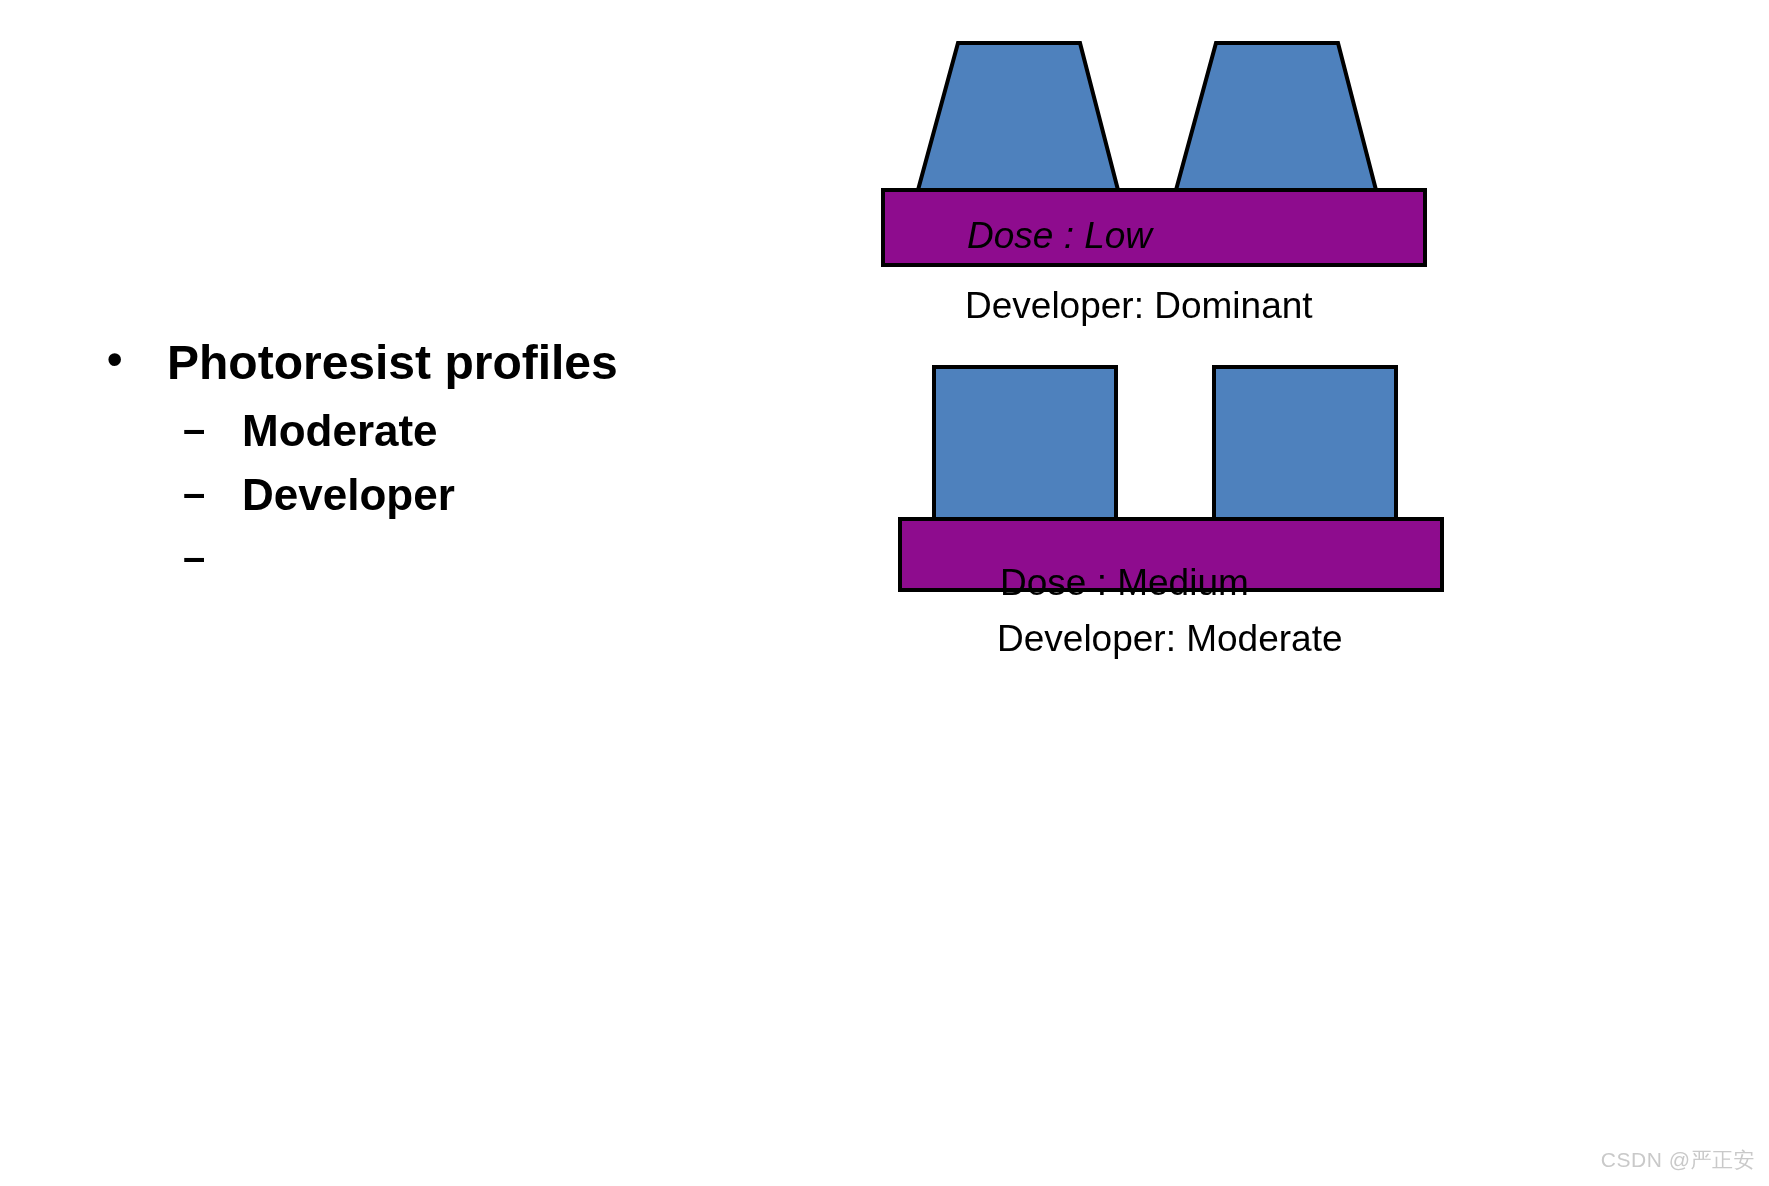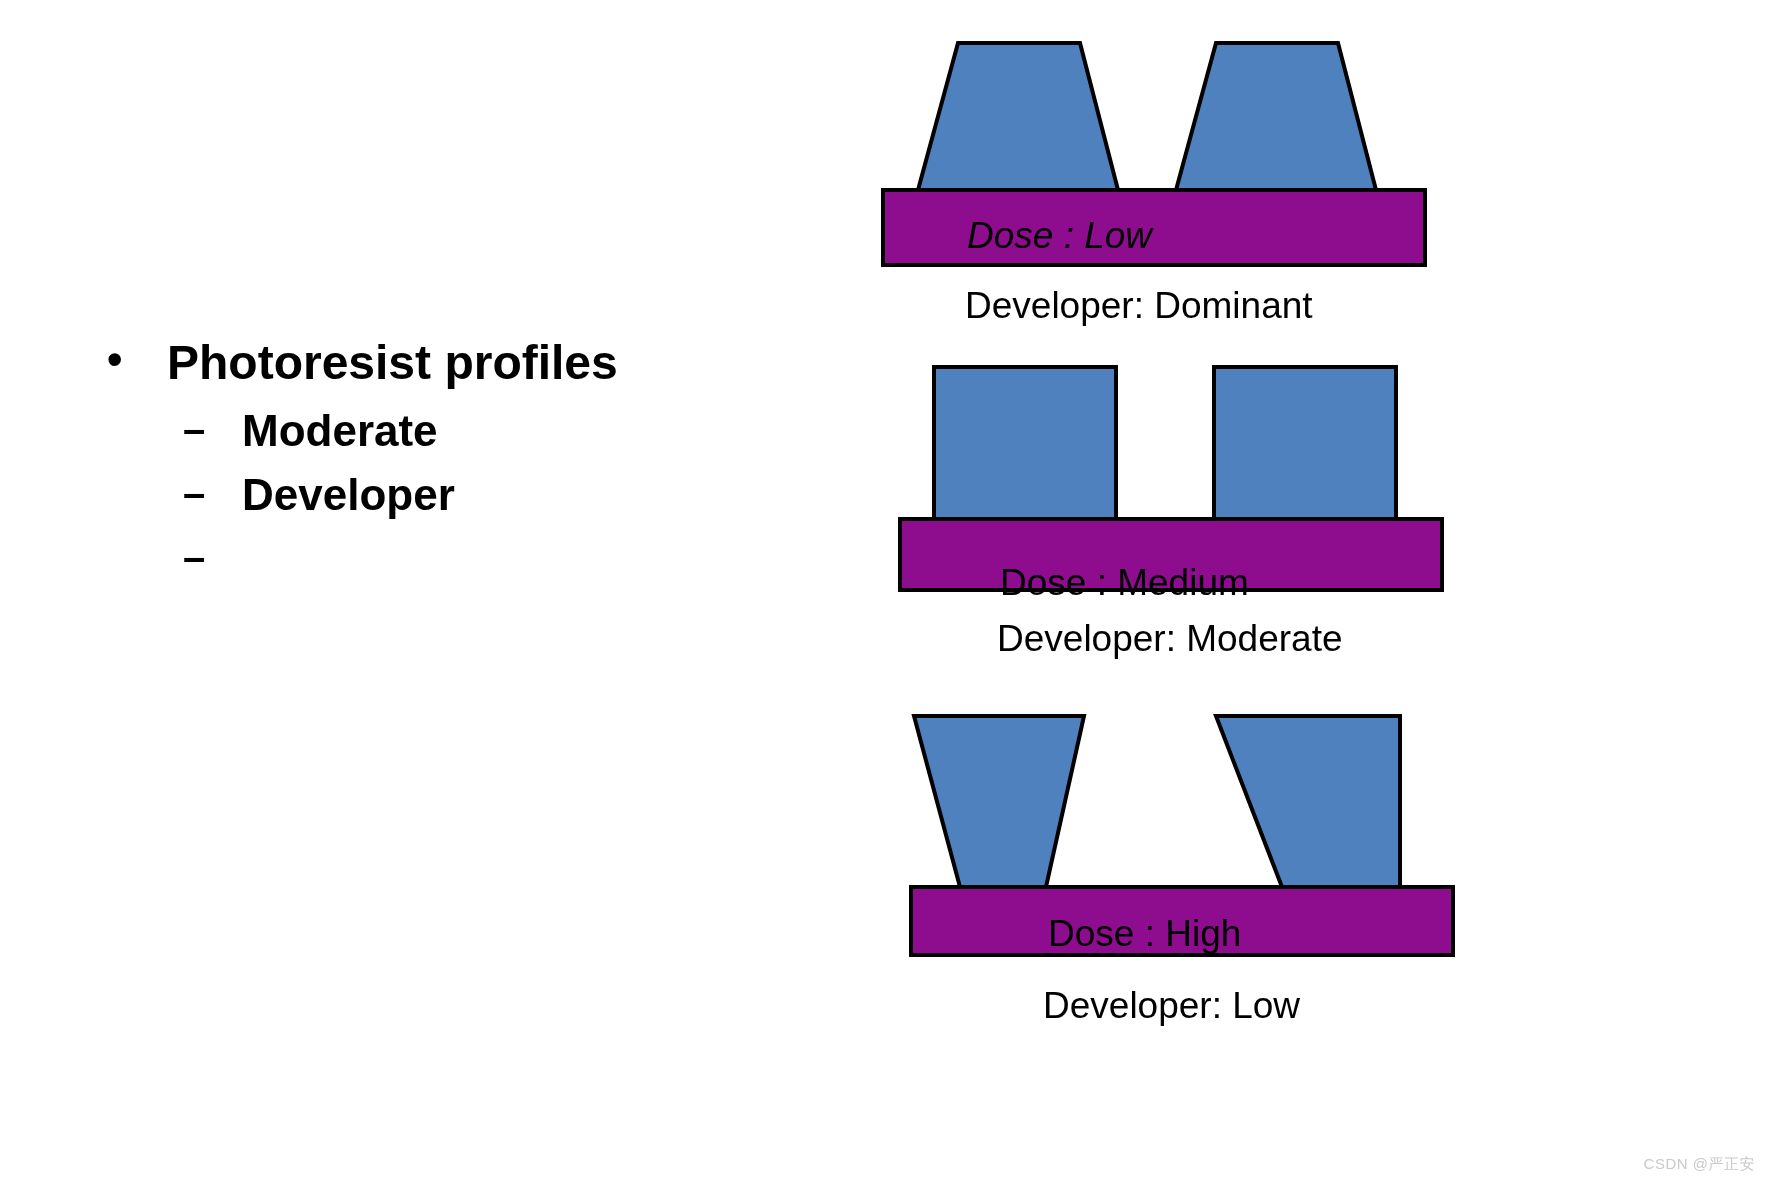--- a/index.html
+++ b/index.html
@@ -151,18 +151,6 @@
     <span class="caption" style="left:100px; top:255px;text-align:right;">Developer: Moderate</span>
   </div>
 
-  <div class="diagram" style="left:908px; top:710px; width:580px; height:250px;">
-    <svg class="fig-svg" width="580" height="250" viewBox="0 0 580 250">
-
-      <polygon points="6,6 176,6 138,177 52,177" fill="#4E81BD" stroke="#000000" stroke-width="4"></polygon>
-
-      <polygon points="308,6 492,6 492,177 374,177" fill="#4E81BD" stroke="#000000" stroke-width="4"></polygon>
-
-      <rect x="3" y="177" width="542" height="68" fill="#8E0C8E" stroke="#000000" stroke-width="4"></rect>
-    </svg>
-    <span class="dose-label" style="left:140px; top:203px;">Dose : High</span>
-    <span class="caption" style="left:135px; top:275px;">Developer: Low</span>
-  </div>
 
   <div class="watermark">CSDN @严正安</div>
 

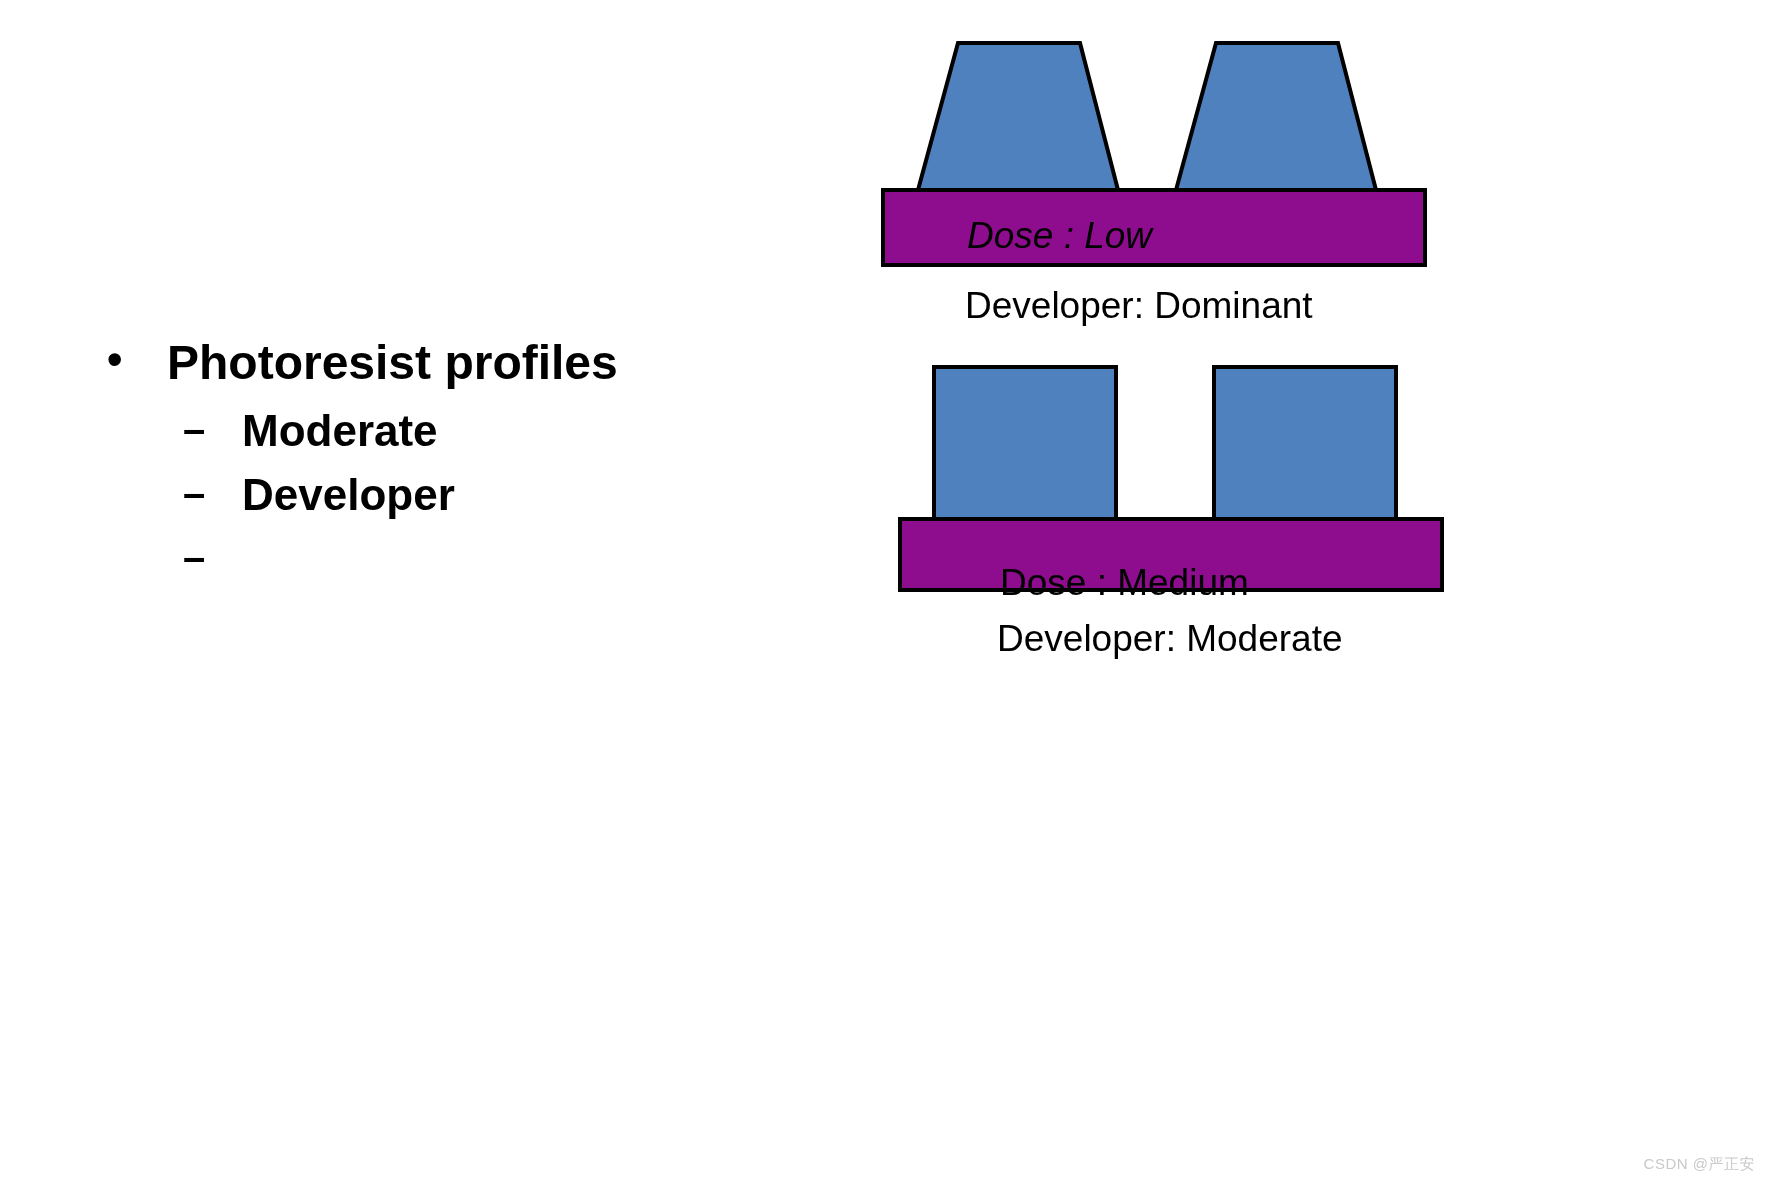--- a/index.html
+++ b/index.html
@@ -91,7 +91,7 @@
     position: absolute;
     right: 14px;
     bottom: 12px;
-    font-size: 15px;
+    font-size: 21px;
     color: #c9c9c9;
     letter-spacing: 0.5px;
     white-space: nowrap;

